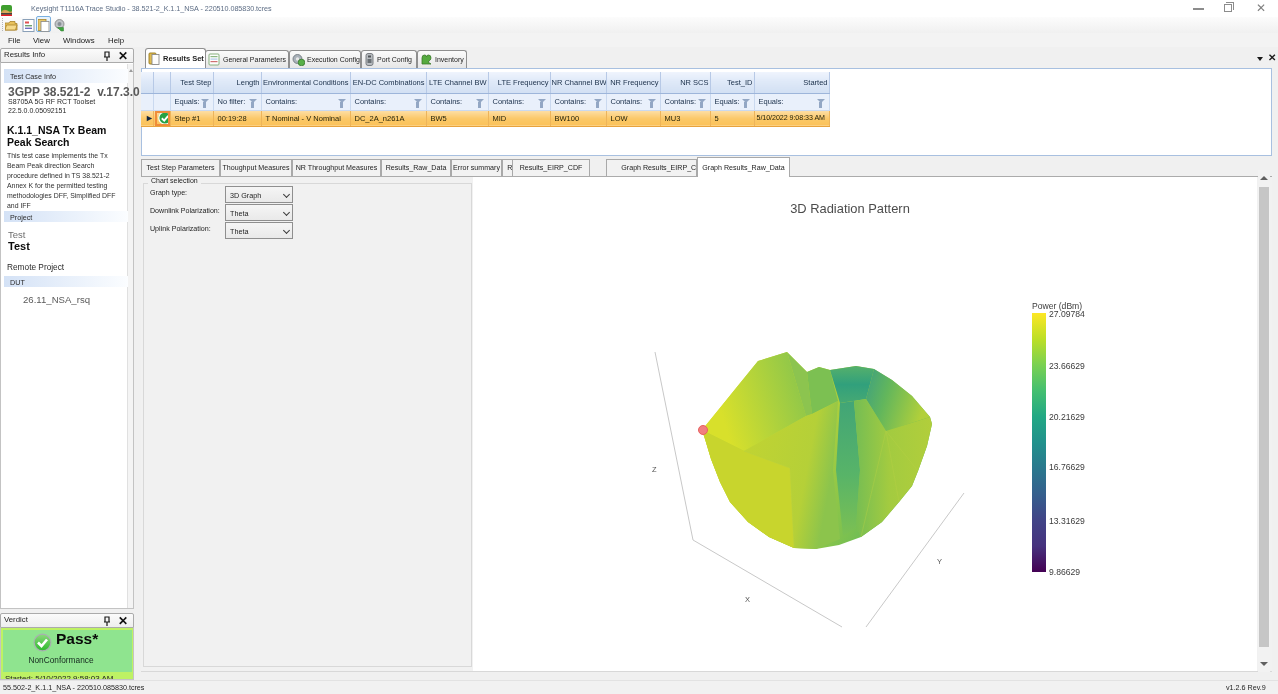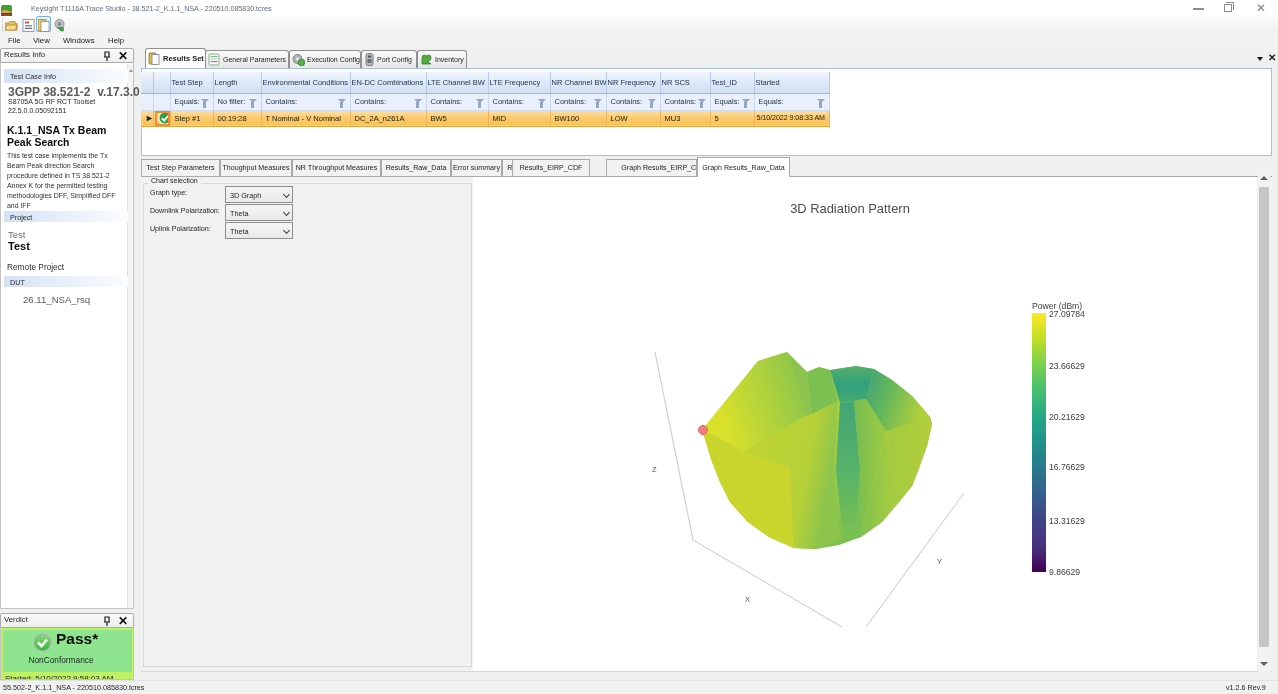--- a/index.html
+++ b/index.html
@@ -7,7 +7,7 @@
 .phdr{background:linear-gradient(#fbfbfb,#eeeeee);border:1px solid #ababab;border-radius:2px 2px 0 0;font-size:7.8px;color:#1f1f1f;}
 .toptab{position:absolute;top:50px;height:18px;background:linear-gradient(#fbfbfb,#e6e6e6);border:1px solid #8f8f8f;border-bottom:none;border-radius:3px 3px 0 0;font-size:7px;color:#1d1d1d;display:flex;align-items:center;padding:0 2px;white-space:nowrap;overflow:hidden;}
 .subtab{position:absolute;top:159px;height:17px;background:#f2f2f2;border:1px solid #a9a9a9;border-bottom:none;font-size:7.1px;color:#1d1d1d;display:flex;align-items:center;justify-content:center;white-space:nowrap;overflow:hidden;}
-.hrow td{height:21px;background:linear-gradient(#eff4fd 0%,#dfe9f8 45%,#d2e0f3 100%);border-right:1px solid #b7c9e6;border-bottom:1px solid #9db5da;text-align:left;color:#20354f;font-size:7.5px;padding:0 1px;overflow:hidden;white-space:nowrap;}
+.hrow td{height:21px;background:linear-gradient(#eff4fd 0%,#dfe9f8 45%,#d2e0f3 100%);border-right:1px solid #b7c9e6;border-bottom:1px solid #9db5da;text-align:right;color:#20354f;font-size:7.5px;padding:0 1px;overflow:hidden;white-space:nowrap;}
 .frow td{height:17px;background:#e9f0fb;border-right:1px solid #cad9ef;border-bottom:1px solid #cad9ef;color:#20354f;font-size:7.5px;padding:0 2px 0 4px;overflow:hidden;white-space:nowrap;position:relative;}
 .frow td .fn{position:absolute;right:4px;top:5px;width:0;height:0;border-left:4px solid transparent;border-right:4px solid transparent;border-top:4px solid #93a7c4;}
 .frow td .fn::after{content:"";position:absolute;left:-1.5px;top:-1px;width:2.5px;height:6px;background:#93a7c4;}

